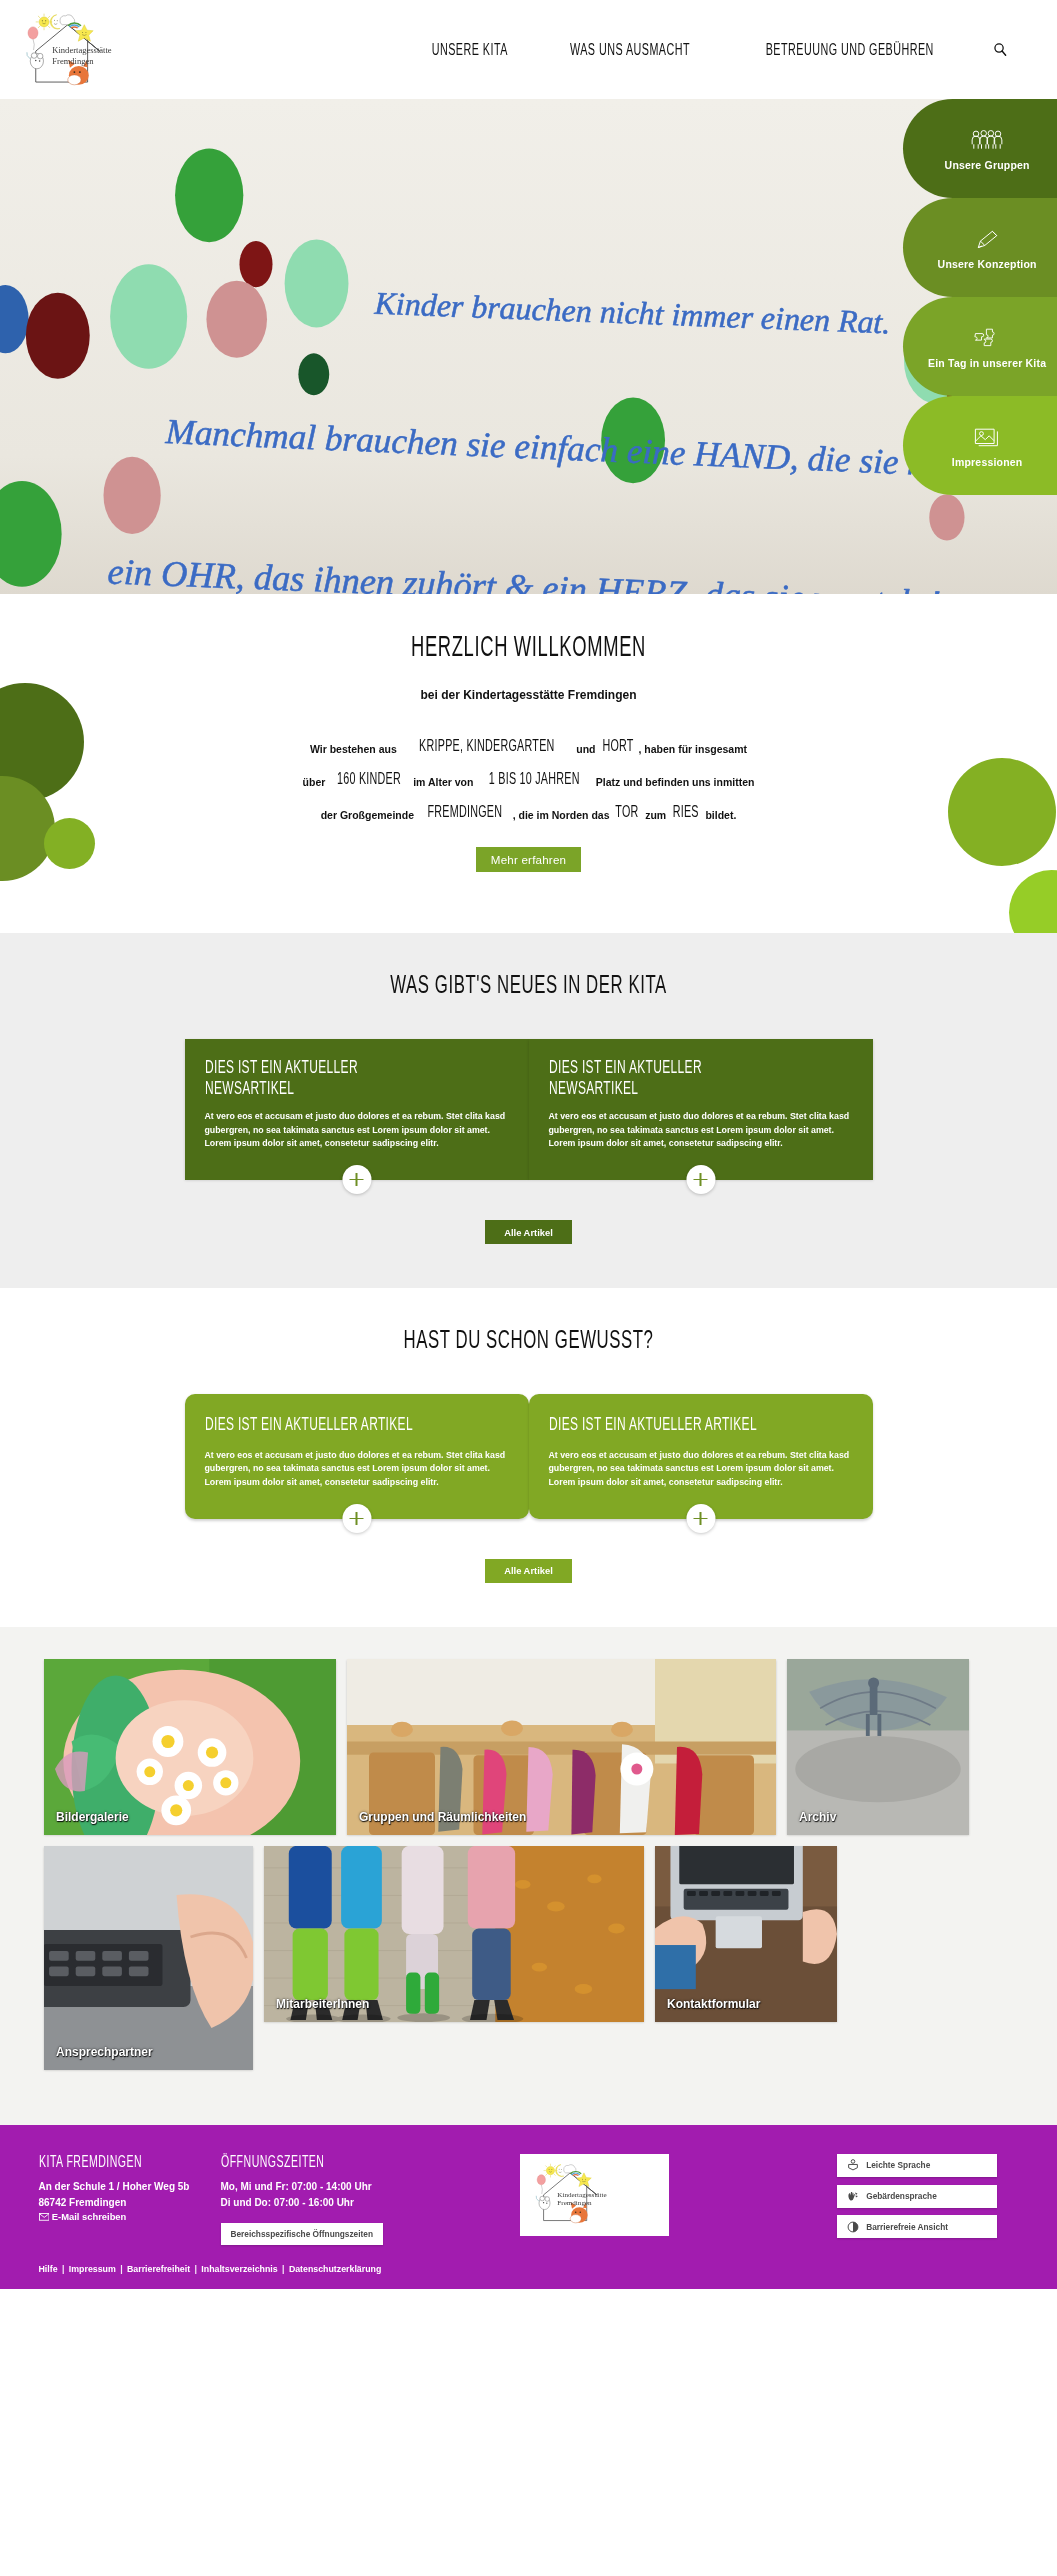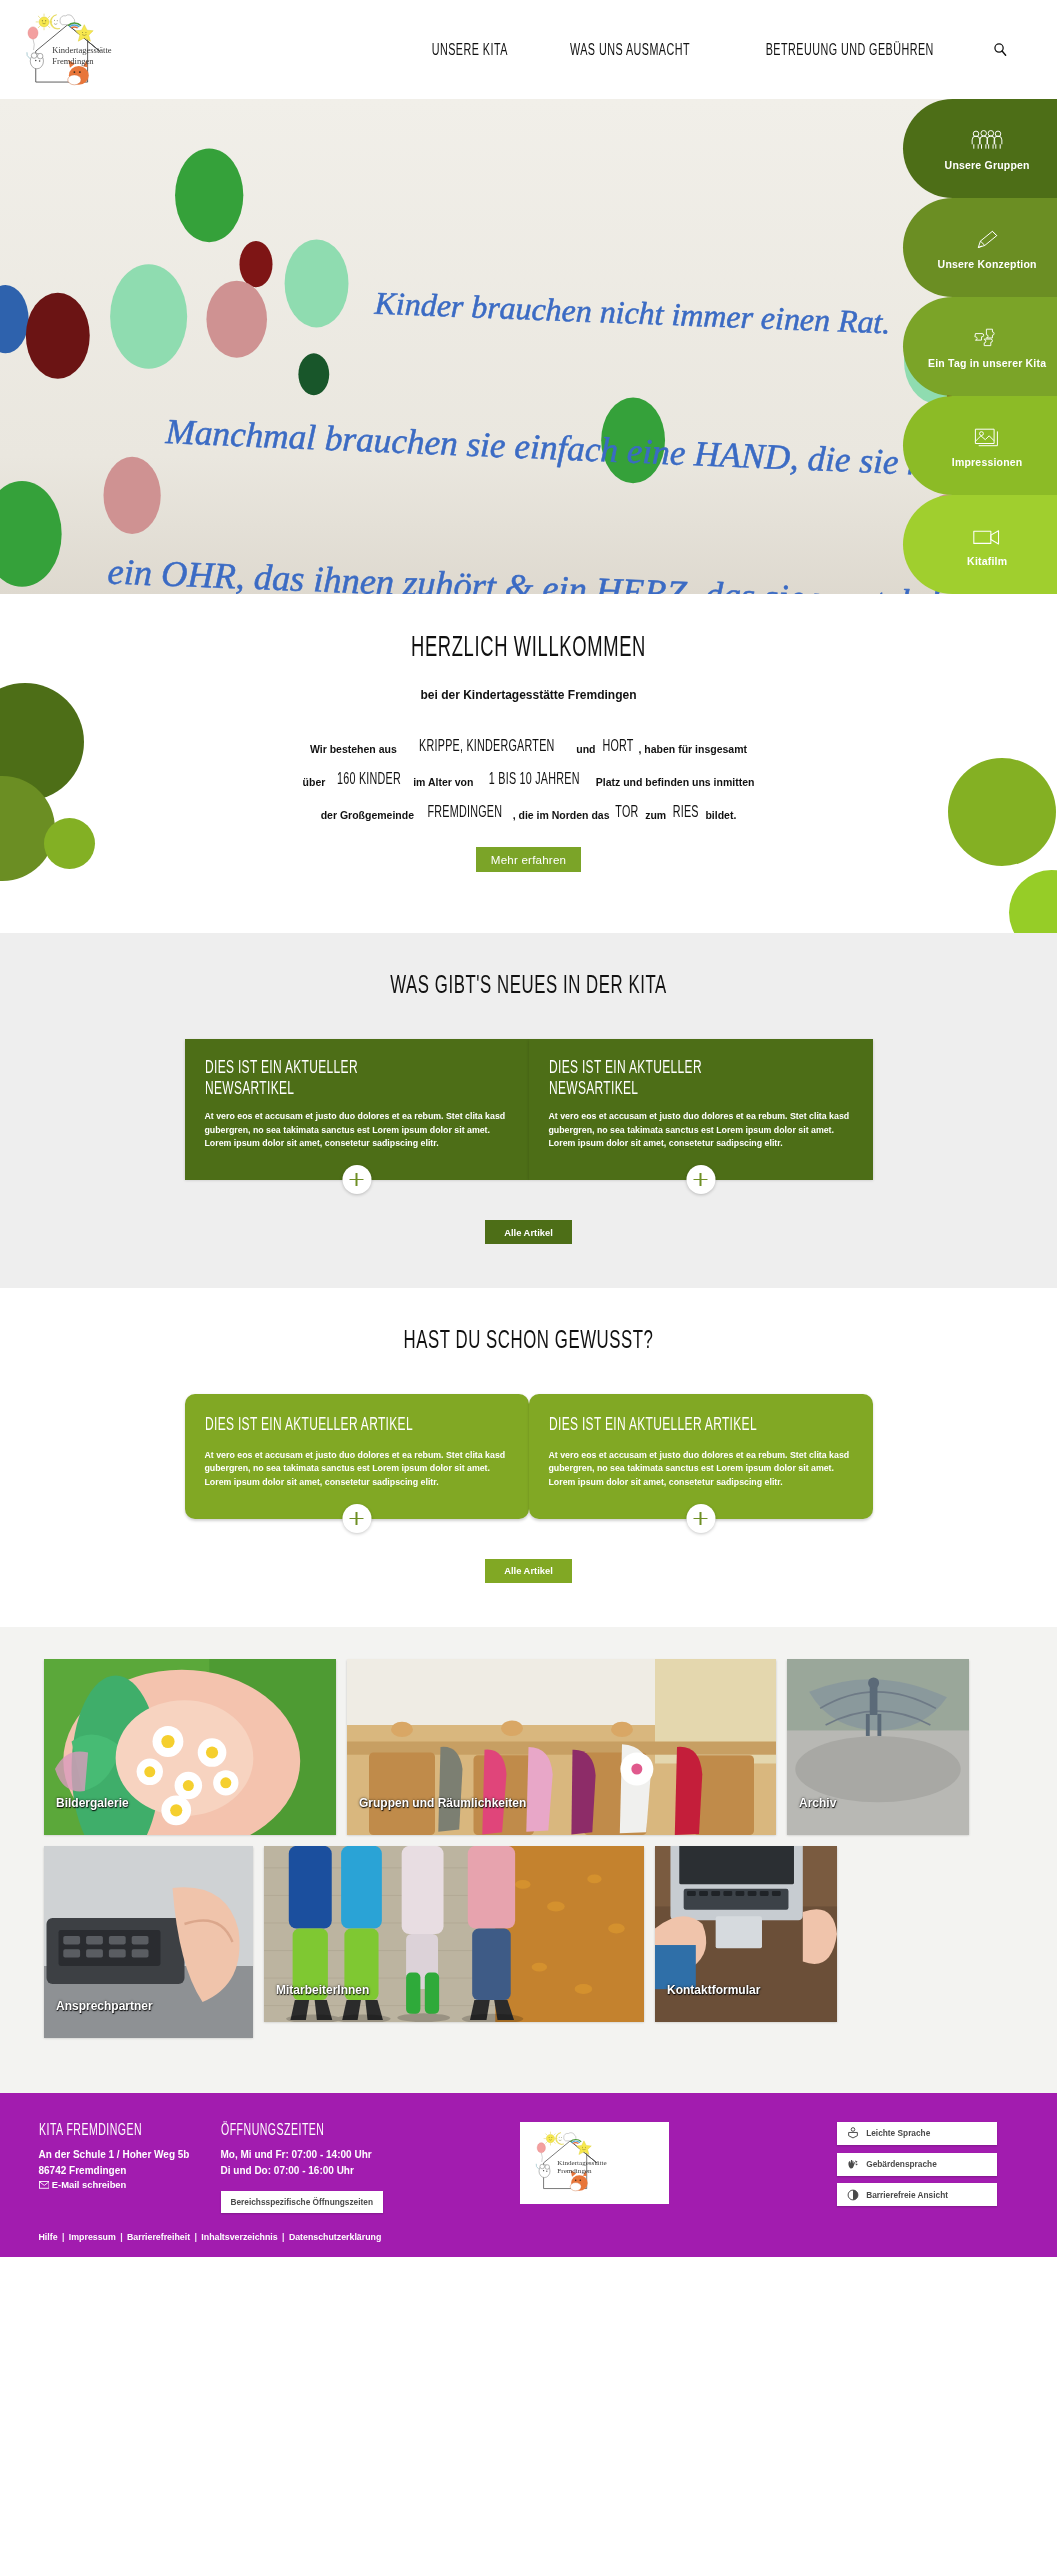--- a/index.html
+++ b/index.html
@@ -450,15 +450,6 @@
           </svg>
         </span>
         <span class="hb-label">Impressionen</span>
-      </div>
-      <div class="hero-btn" style="background:#a0cf2e">
-        <span class="hb-icon">
-          <svg width="30" height="18.7" viewBox="0 0 54 34" fill="none" stroke="#fff" stroke-width="1.9" stroke-linejoin="round">
-            <rect x="3" y="6" width="31" height="22"></rect>
-            <path d="M34 13 L48 5 v24 L34 21 Z"></path>
-          </svg>
-        </span>
-        <span class="hb-label">Kitafilm</span>
       </div>
     </div>
   </section>

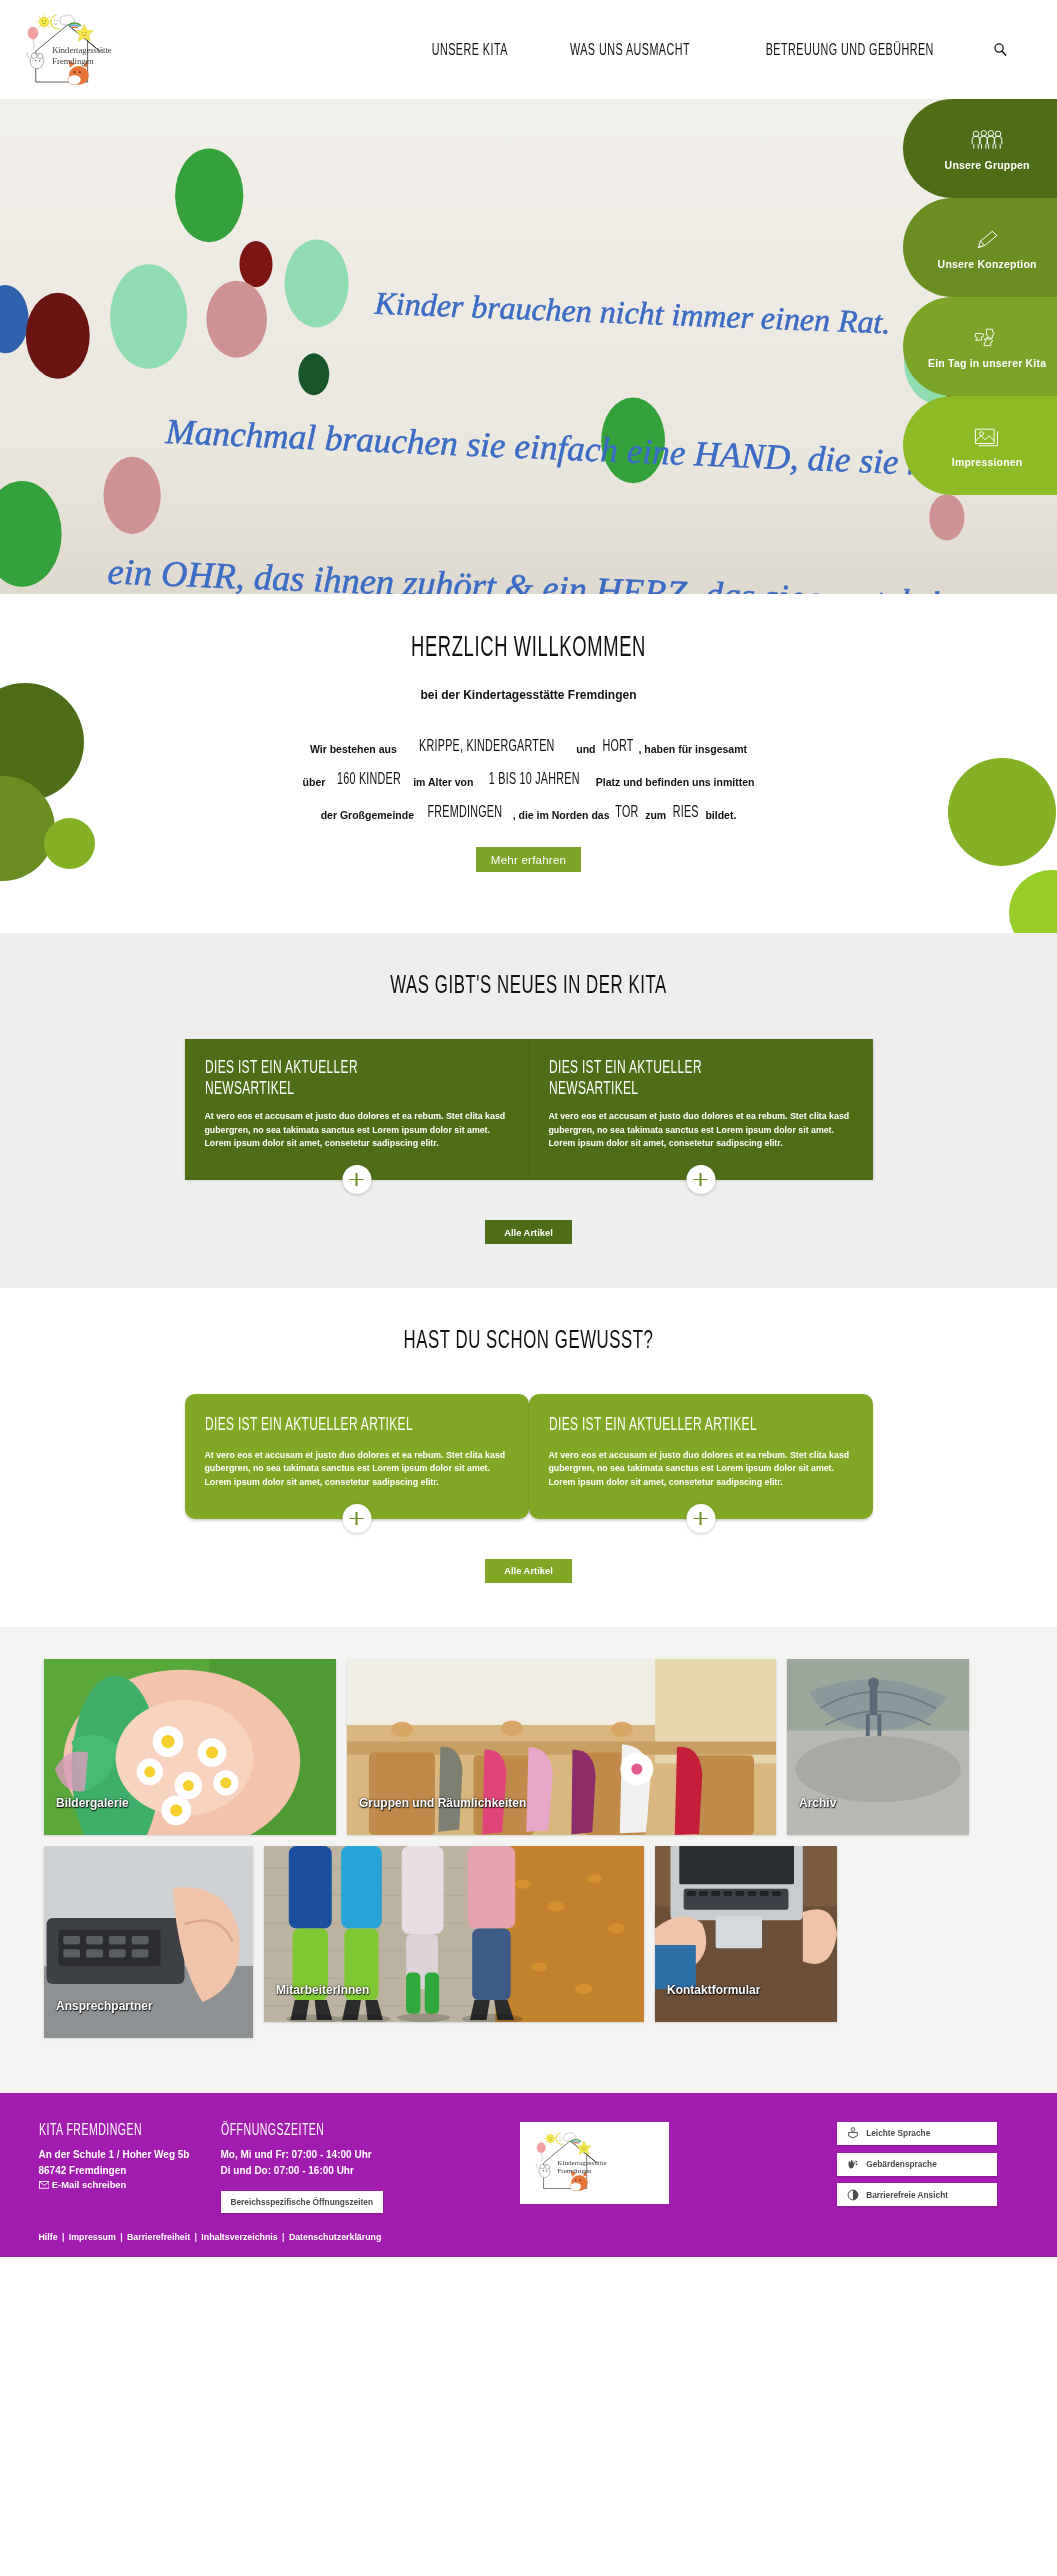--- a/index.html
+++ b/index.html
@@ -213,7 +213,7 @@
   .tile .tile-label {
     position: absolute;
     left: 12px;
-    bottom: 25px;
+    bottom: 11px;
     color: #fff;
     font-size: 12px;
     font-weight: bold;

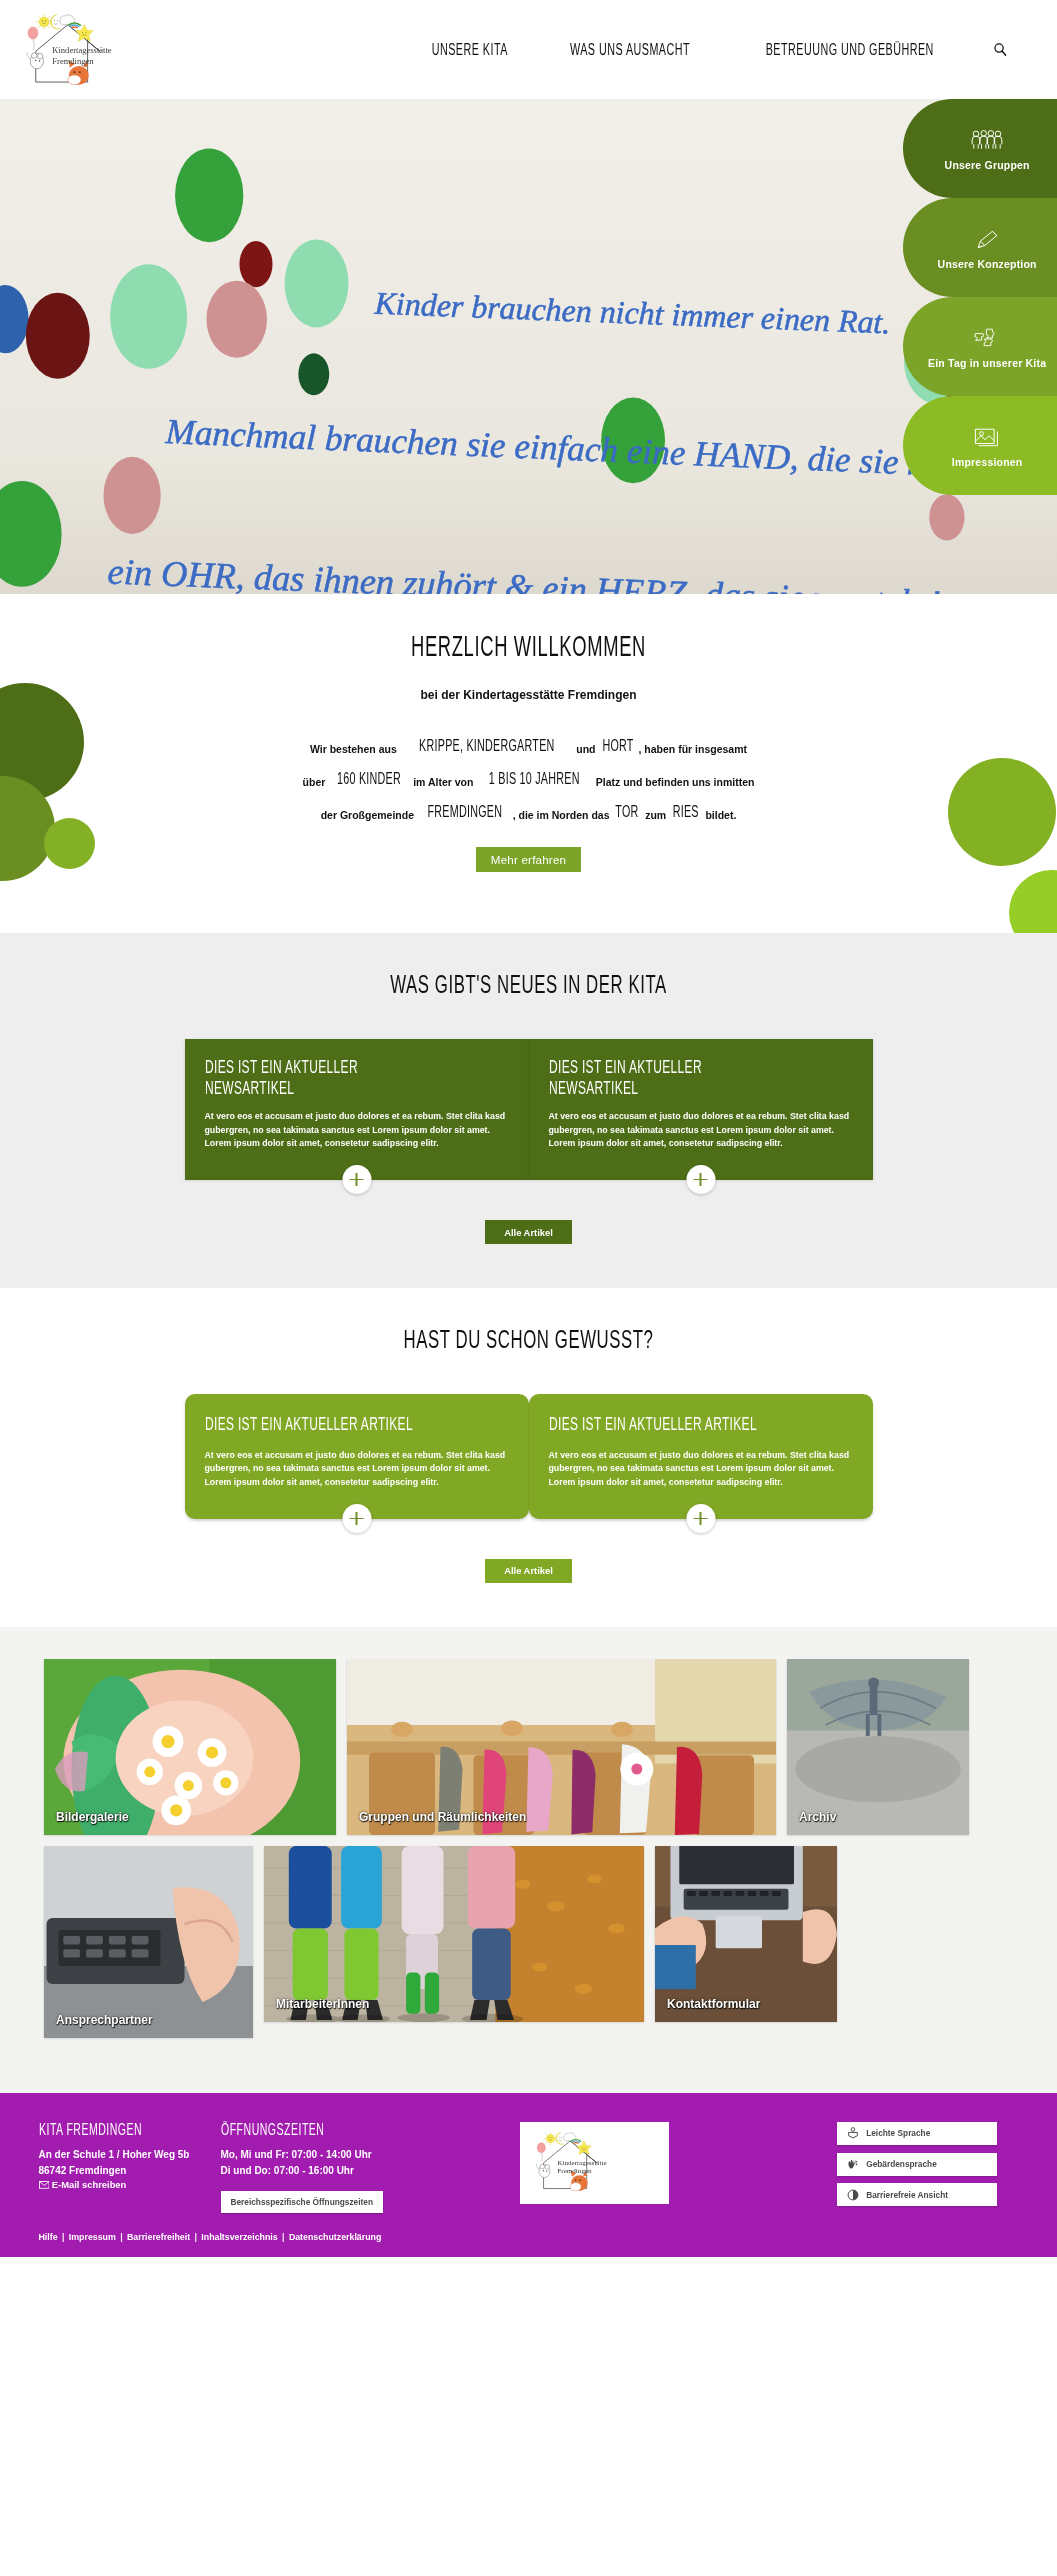--- a/index.html
+++ b/index.html
@@ -598,7 +598,7 @@
       </div>
 
       <div class="grow">
-        <div class="tile" style="width:209px;height:192px">
+        <div class="tile" style="width:209px;height:224px">
           <svg viewBox="0 0 380 320" preserveAspectRatio="xMidYMid slice">
             <rect width="380" height="320" fill="#cfd2d4"></rect>
             <rect y="200" width="380" height="120" fill="#8e9194"></rect>

